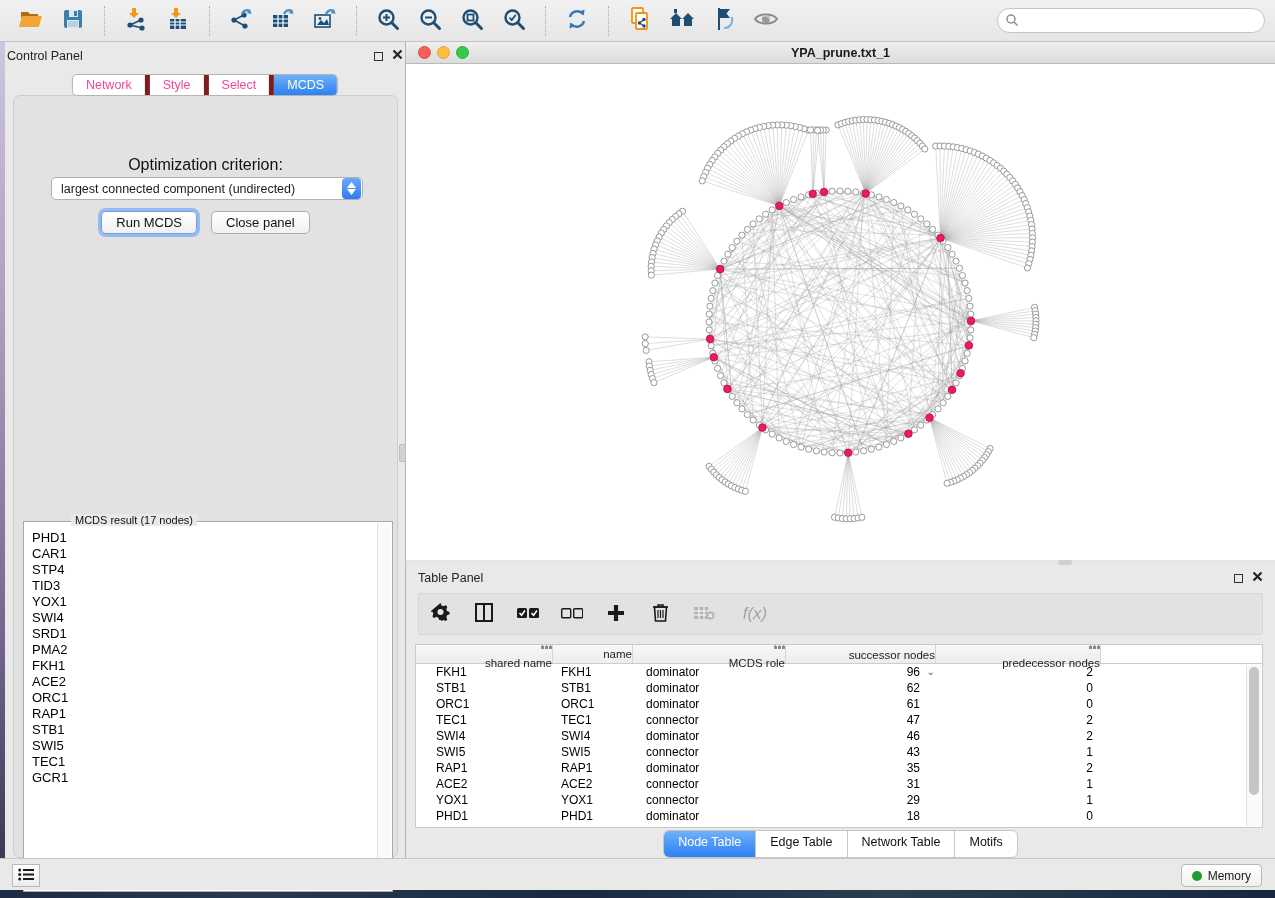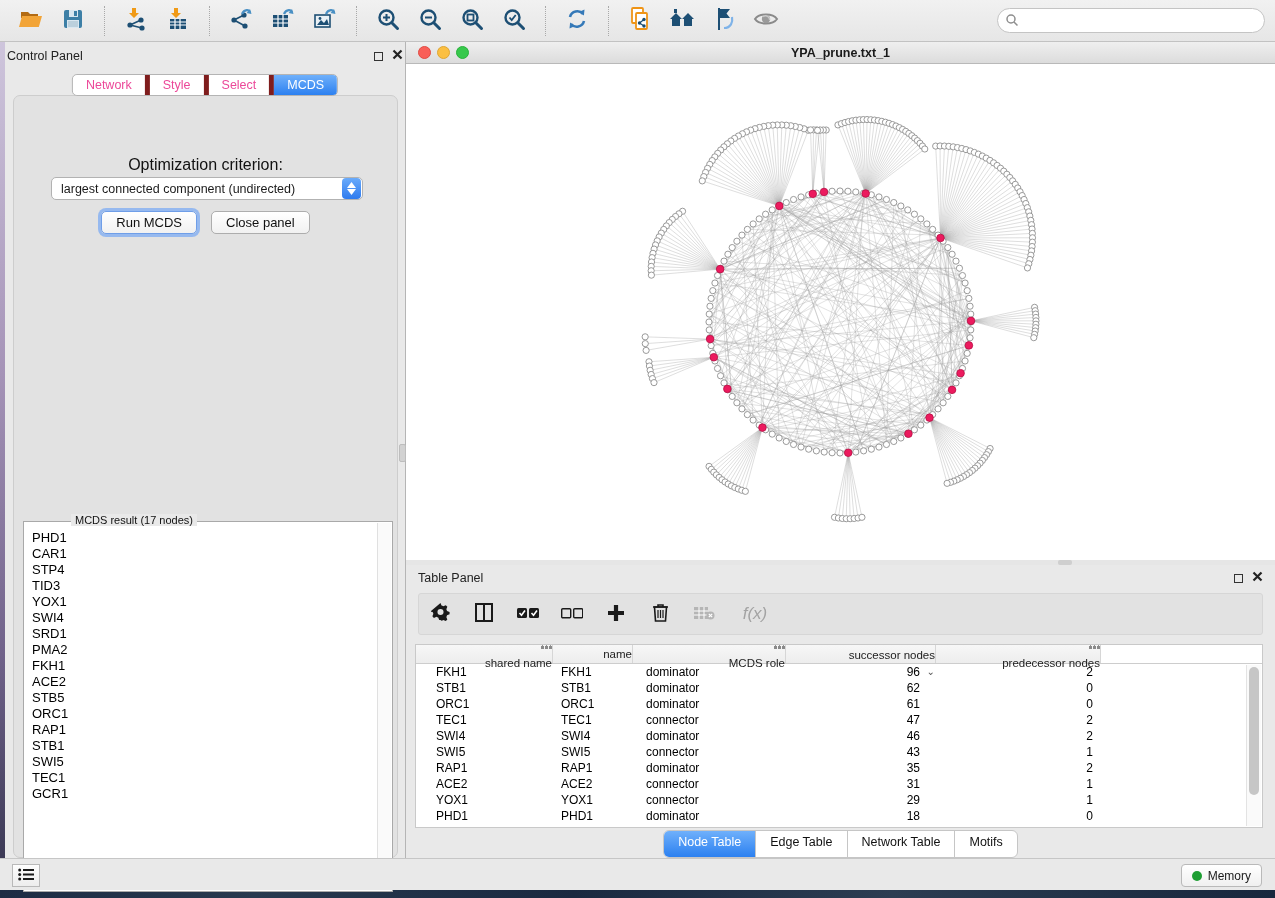--- a/index.html
+++ b/index.html
@@ -349,7 +349,6 @@
             <div>PMA2</div>
             <div>FKH1</div>
             <div>ACE2</div>
-            <div>STB5</div>
             <div>ORC1</div>
             <div>RAP1</div>
             <div>STB1</div>

